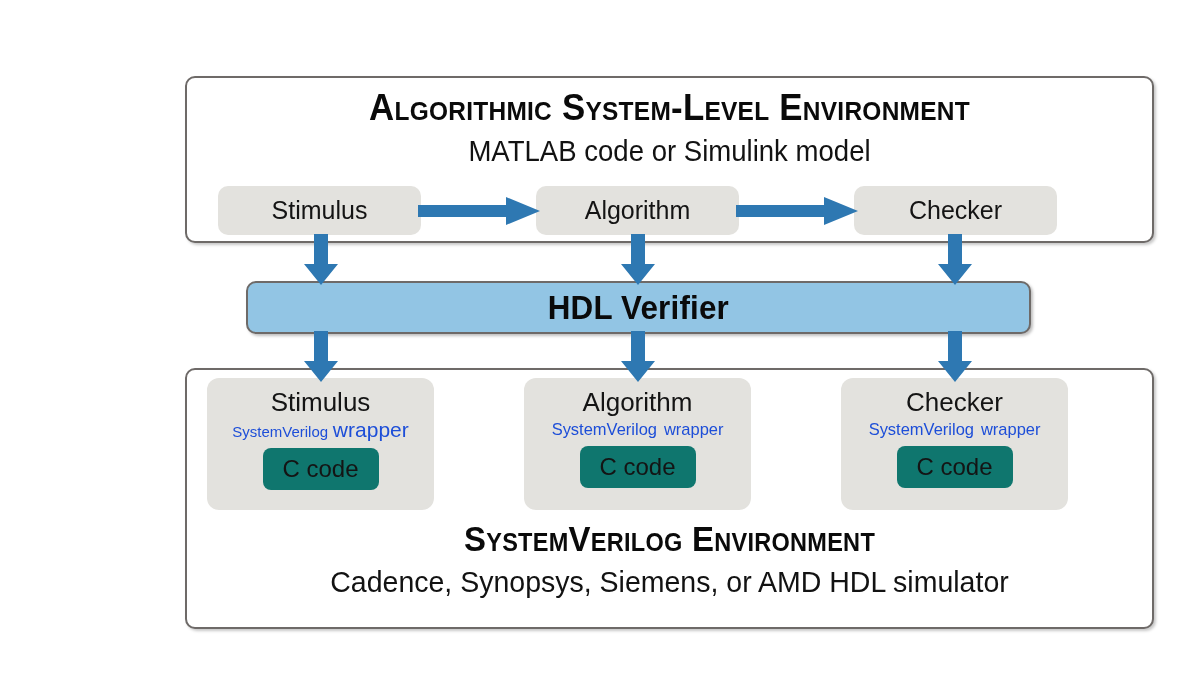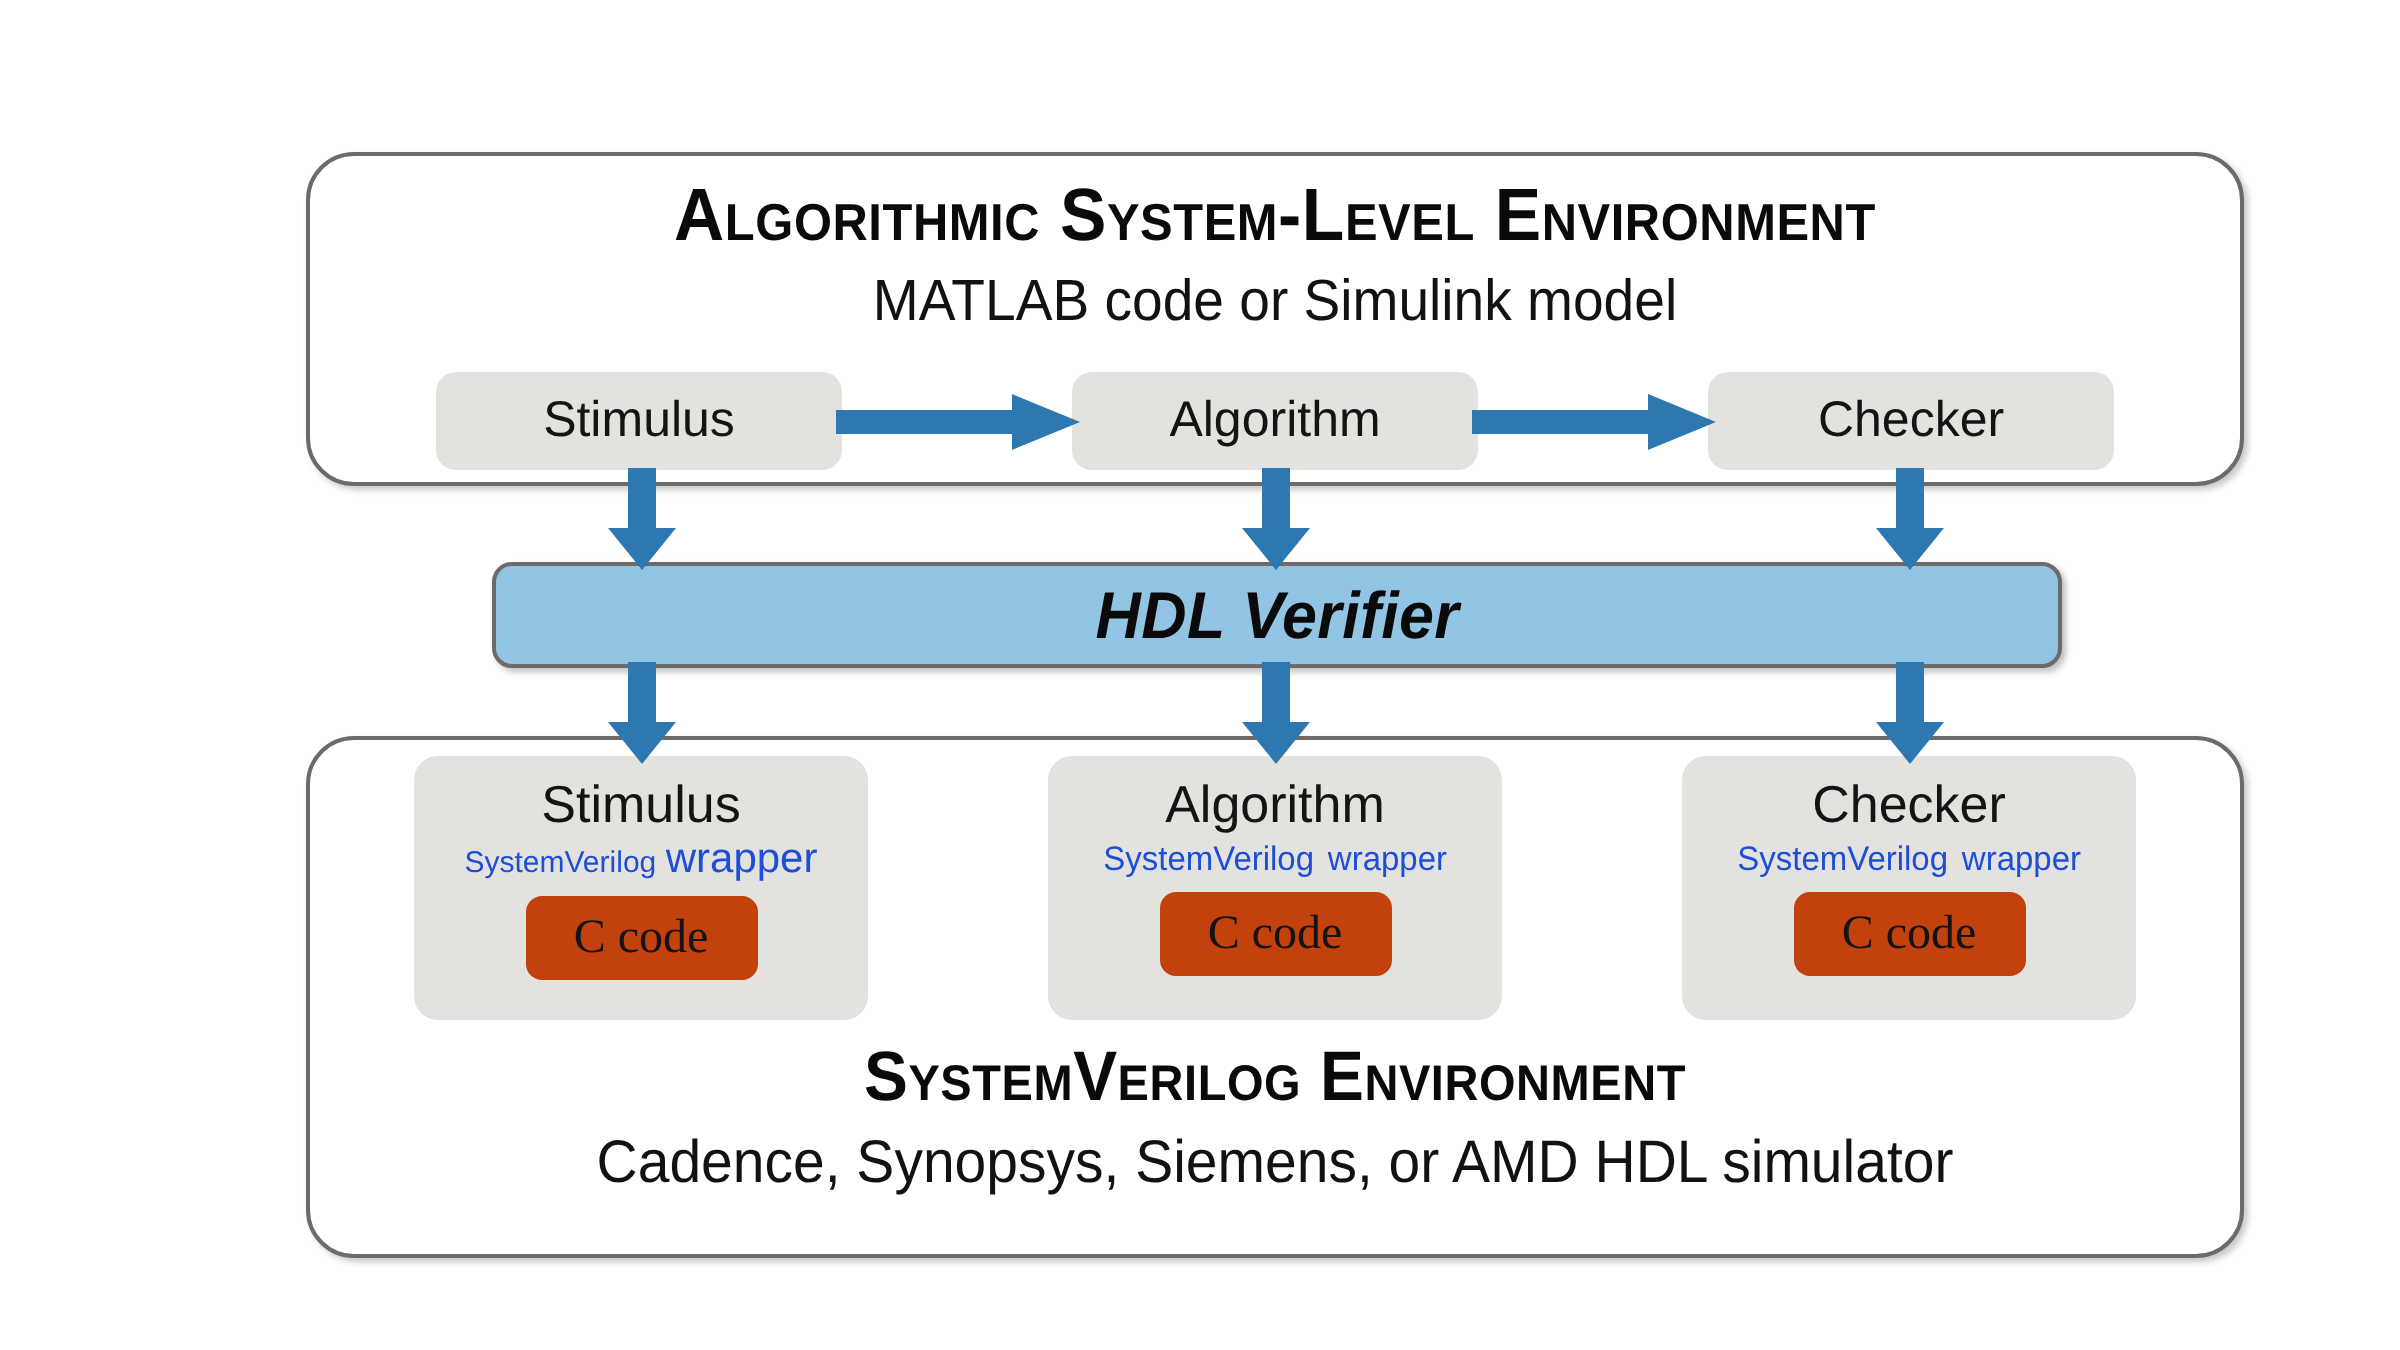--- a/index.html
+++ b/index.html
@@ -16,9 +16,10 @@
     position: absolute;
     background: #ffffff;
     border: 2.5px solid #6E6A68;
-    border-radius: 24px;
+    border-radius: 10px;
     box-shadow: 2px 2px 3px rgba(0,0,0,0.22);
     z-index: 2;
+    margin-left: 32px;
   }
   #top-container  { left: 153px; top: 76px;  width: 969px; height: 167px; }
   #bottom-container { left: 153px; top: 368px; width: 969px; height: 261px; }

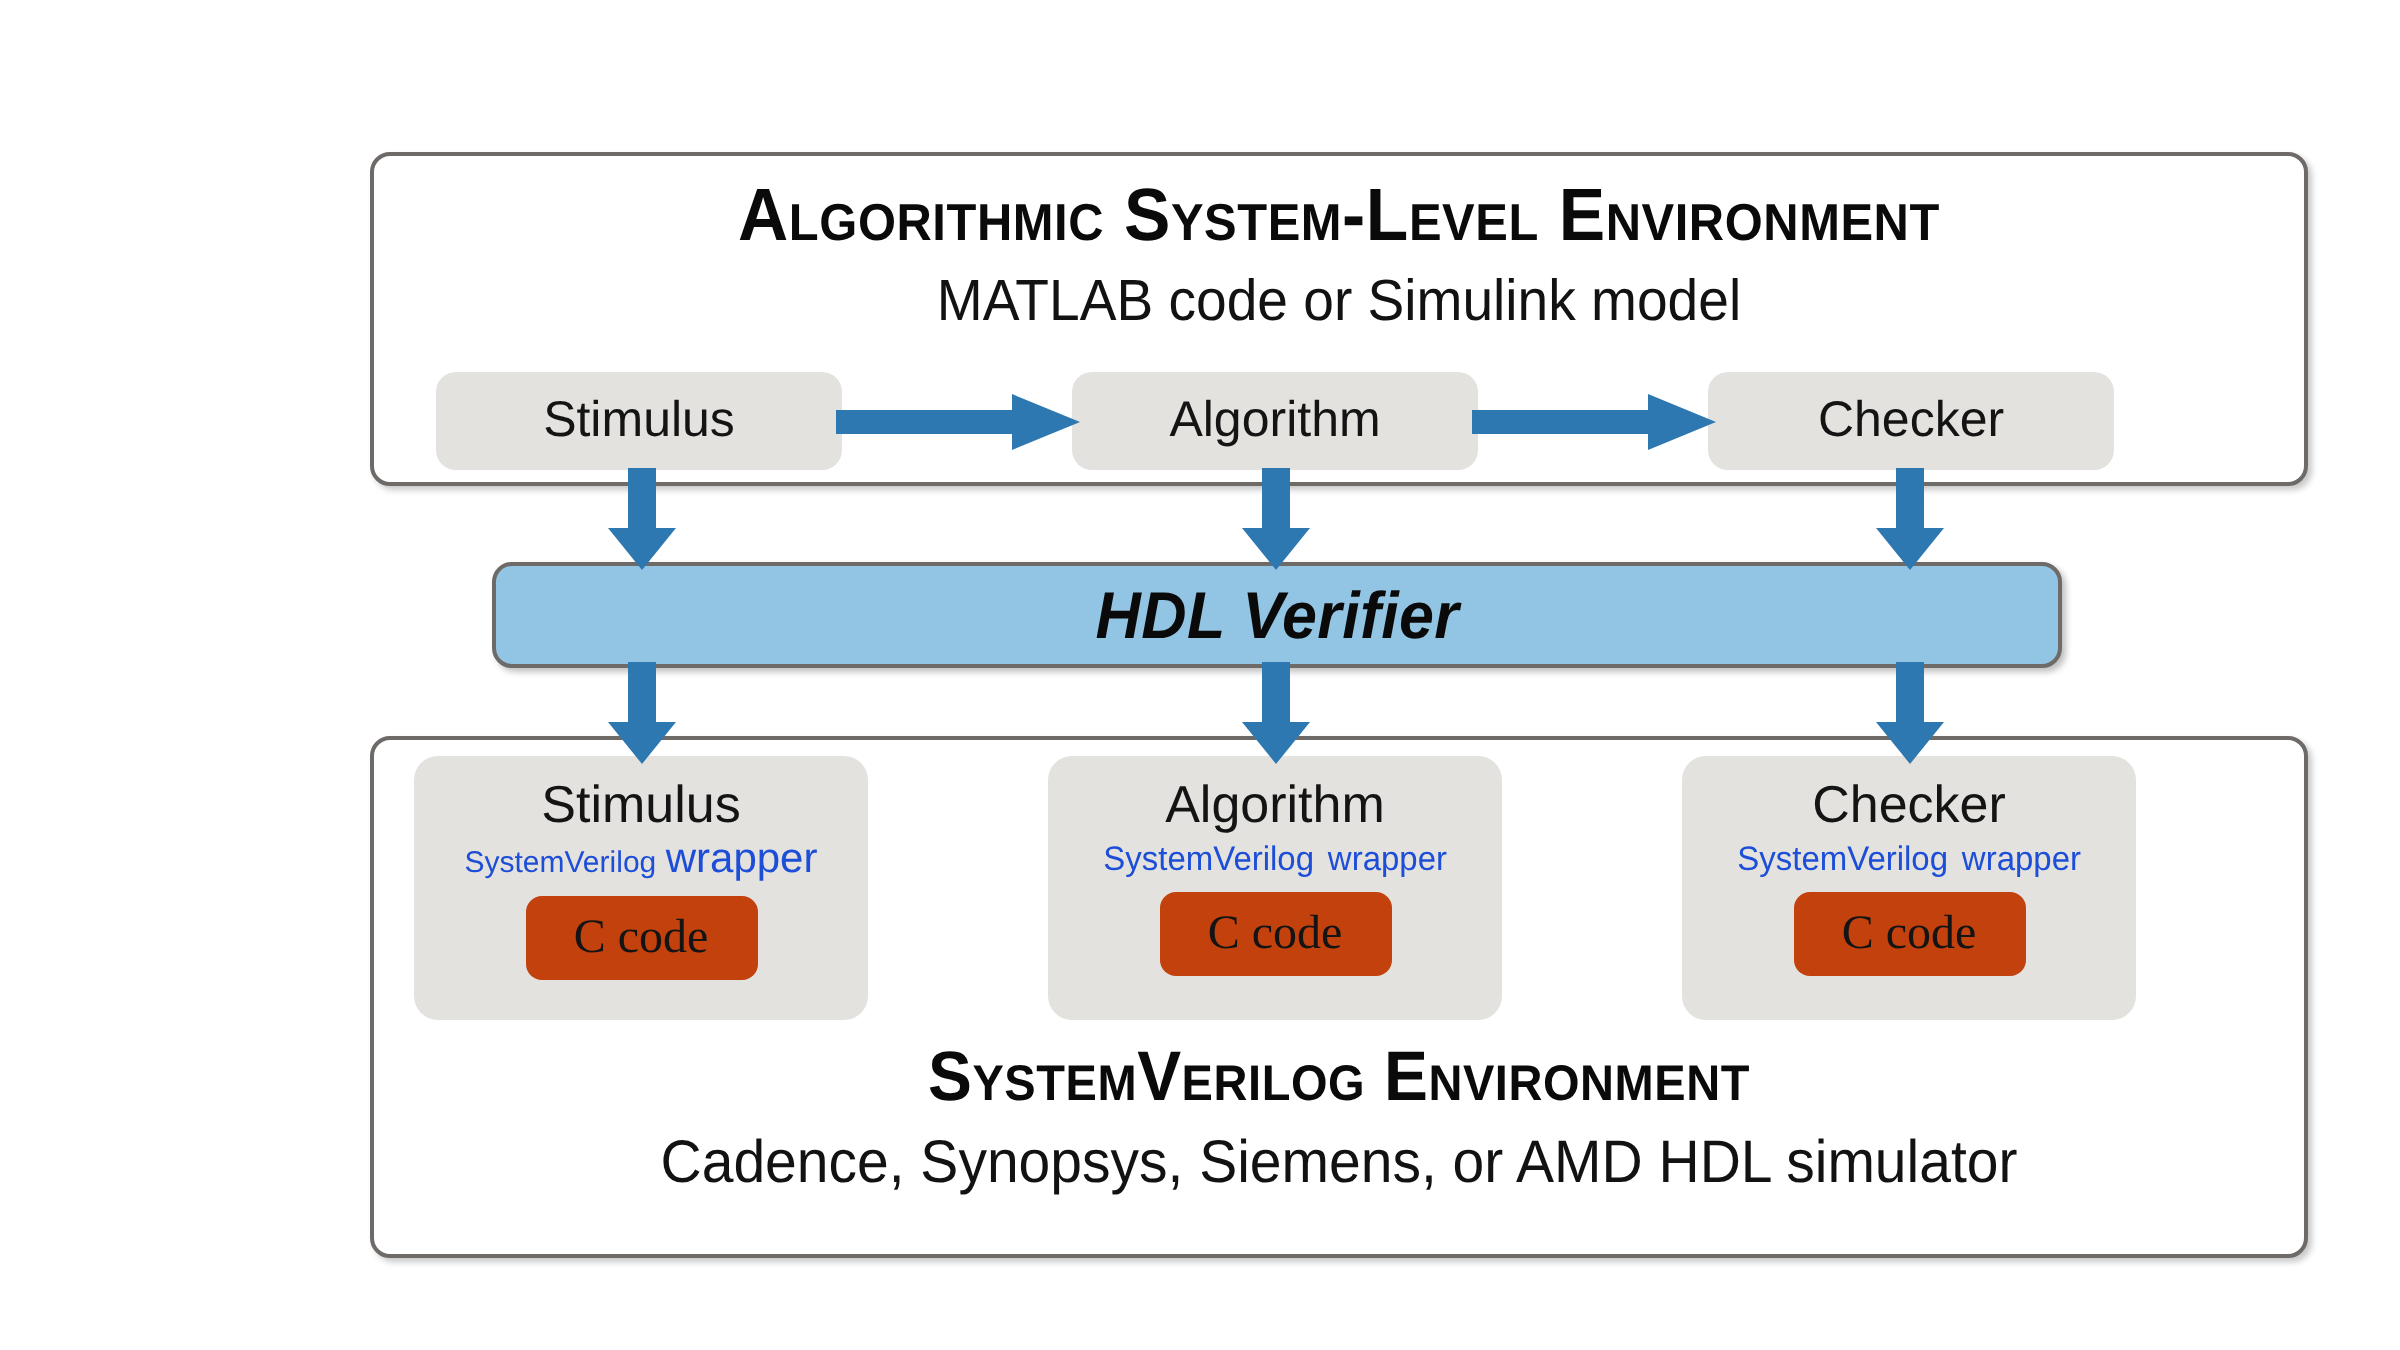--- a/index.html
+++ b/index.html
@@ -82,7 +82,6 @@
     box-shadow: 2px 2px 3px rgba(0,0,0,0.25);
     display: flex; align-items: center; justify-content: center;
     z-index: 4;
-    font-style: italic;
   }
   #hdl-bar-label {
     font-size: 33px; font-weight: bold; color: #0a0a0a;

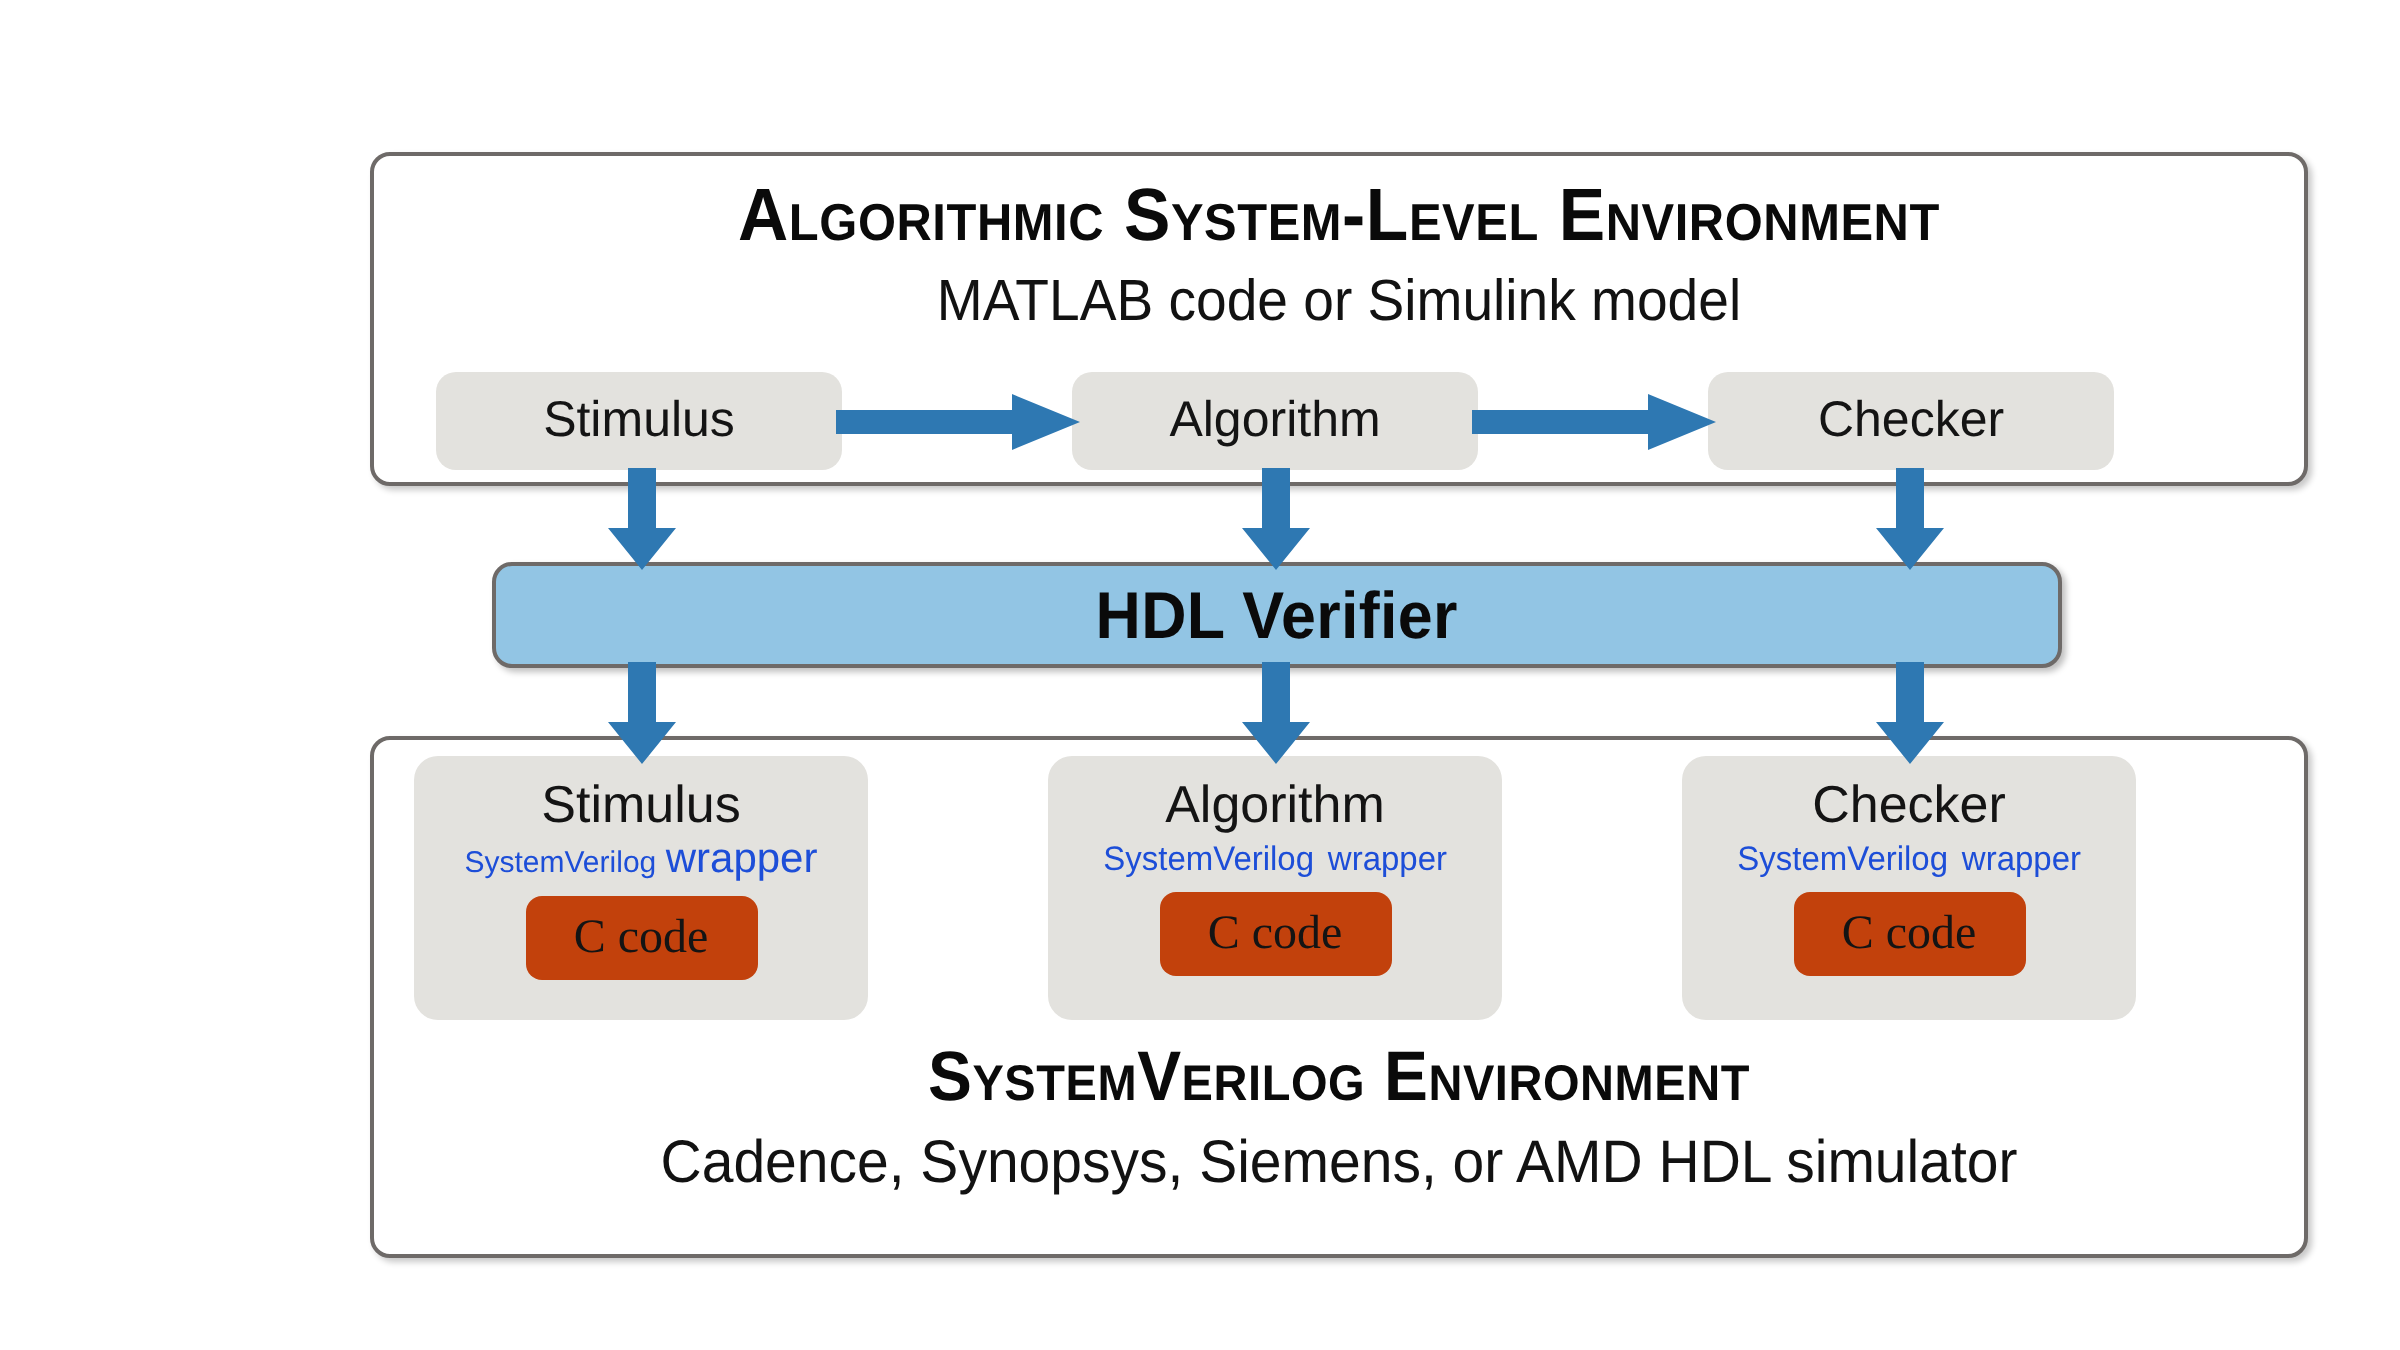--- a/index.html
+++ b/index.html
@@ -121,11 +121,11 @@
   }
   .ccode-box {
     margin-top: 5px;
-    background: #c2410c;
+    background: #0f766e;
     border-radius: 8px;
     width: 116px; height: 42px;
     display: flex; align-items: center; justify-content: center;
-    font-size: 24px; color: #141414; font-family: Liberation Serif, serif;
+    font-size: 24px; color: #141414;
   }
 
   

